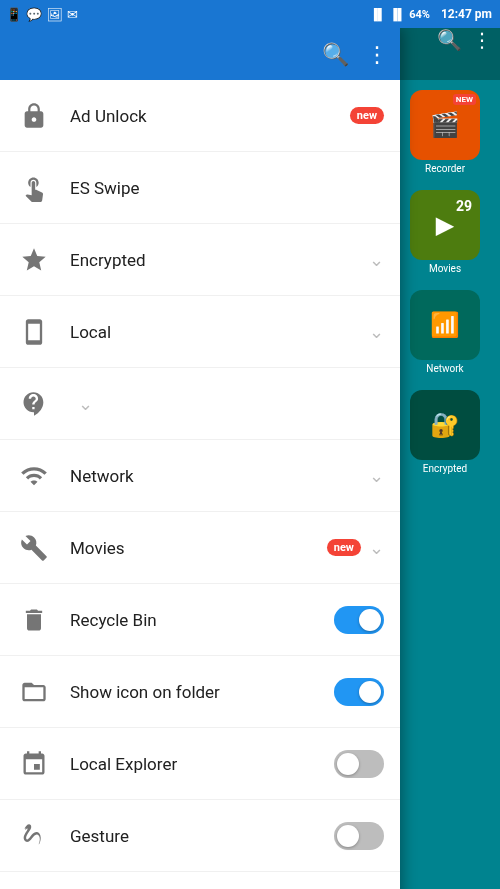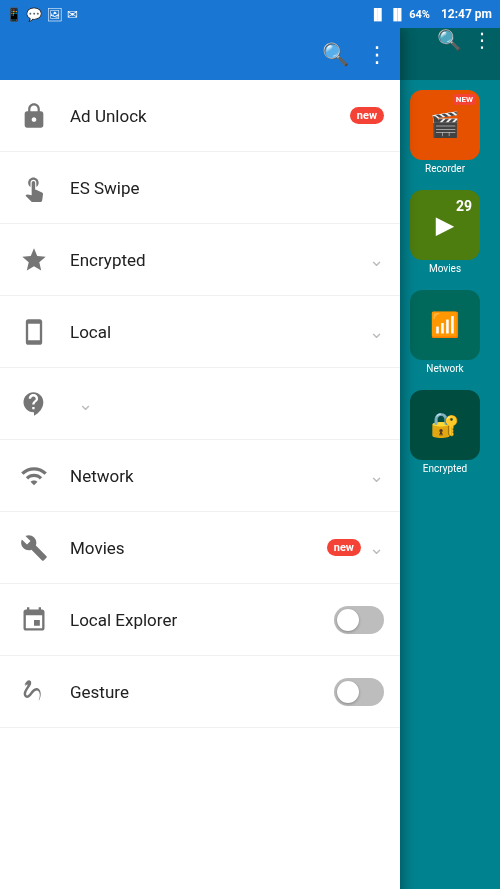--- a/index.html
+++ b/index.html
@@ -368,6 +368,17 @@
     <span class="chevron">⌄</span>
   </div>
 
+  <div class="menu-item">
+    <div class="menu-icon">
+      <svg viewBox="0 0 24 24">
+          <path d="M6 19c0 1.1.9 2 2 2h8c1.1 0 2-.9 2-2V7H6v12zM19 4h-3.5l-1-1h-5l-1 1H5v2h14V4z"></path>
+        </svg>
+    </div>
+    <span class="menu-label">Recycle Bin</span>
+    <div class="toggle on">
+      <div class="toggle-knob"></div>
+    </div>
+  </div>
 
 
   <div class="menu-item">

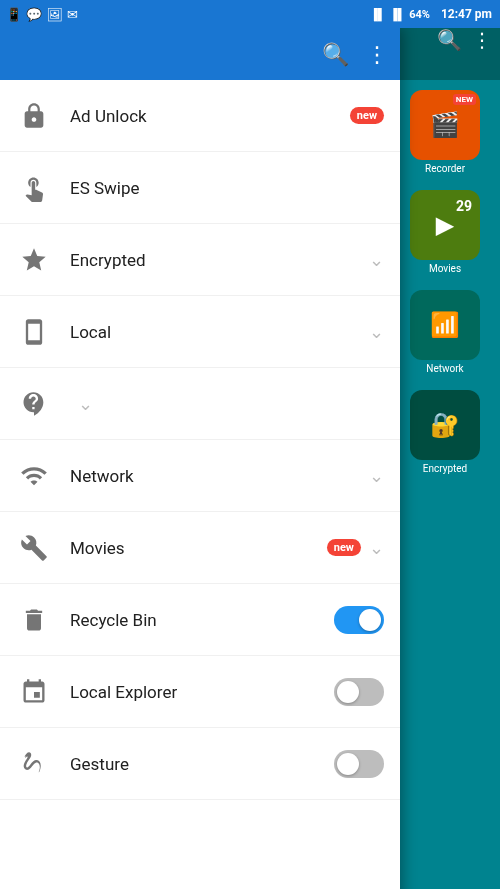--- a/index.html
+++ b/index.html
@@ -380,6 +380,17 @@
     </div>
   </div>
 
+  <div class="menu-item">
+    <div class="menu-icon">
+      <svg viewBox="0 0 24 24">
+          <path d="M20 6h-8l-2-2H4c-1.1 0-1.99.9-1.99 2L2 18c0 1.1.9 2 2 2h16c1.1 0 2-.9 2-2V8c0-1.1-.9-2-2-2zm0 12H4V8h16v10z"></path>
+        </svg>
+    </div>
+    <span class="menu-label">Show icon on folder</span>
+    <div class="toggle on">
+      <div class="toggle-knob"></div>
+    </div>
+  </div>
 
   <div class="menu-item">
     <div class="menu-icon">

